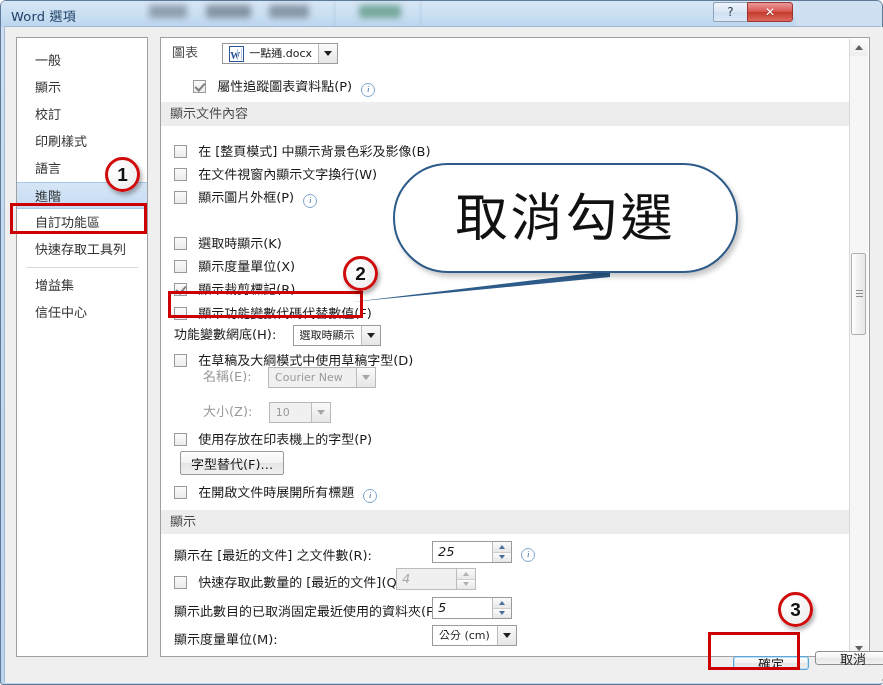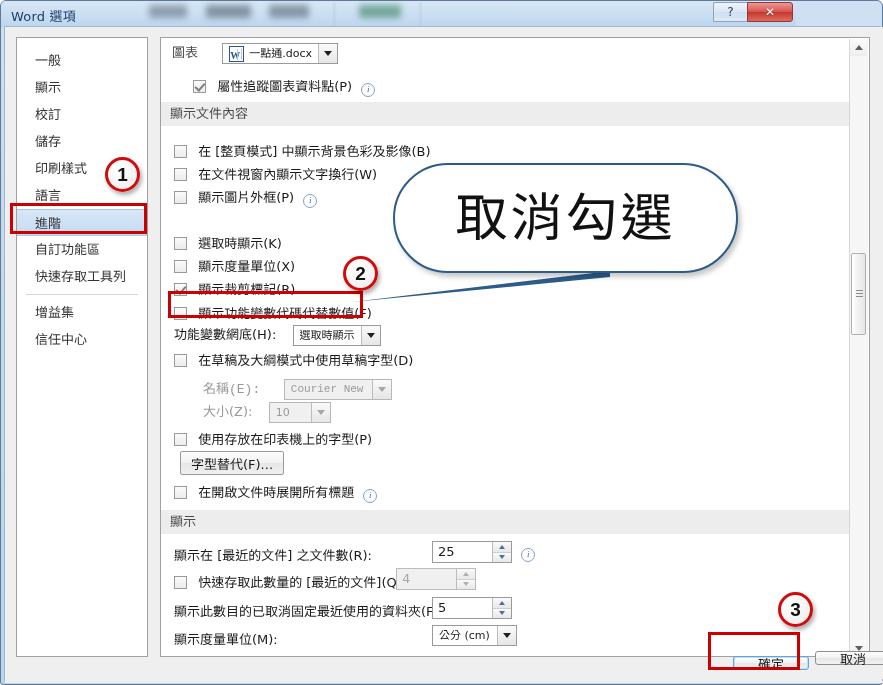--- a/index.html
+++ b/index.html
@@ -503,7 +503,6 @@
         <div class="nav-item">一般</div>
         <div class="nav-item">顯示</div>
         <div class="nav-item">校訂</div>
-        <div class="nav-item">儲存</div>
         <div class="nav-item">印刷樣式</div>
         <div class="nav-item">語言</div>
         <div class="nav-item selected">進階</div>

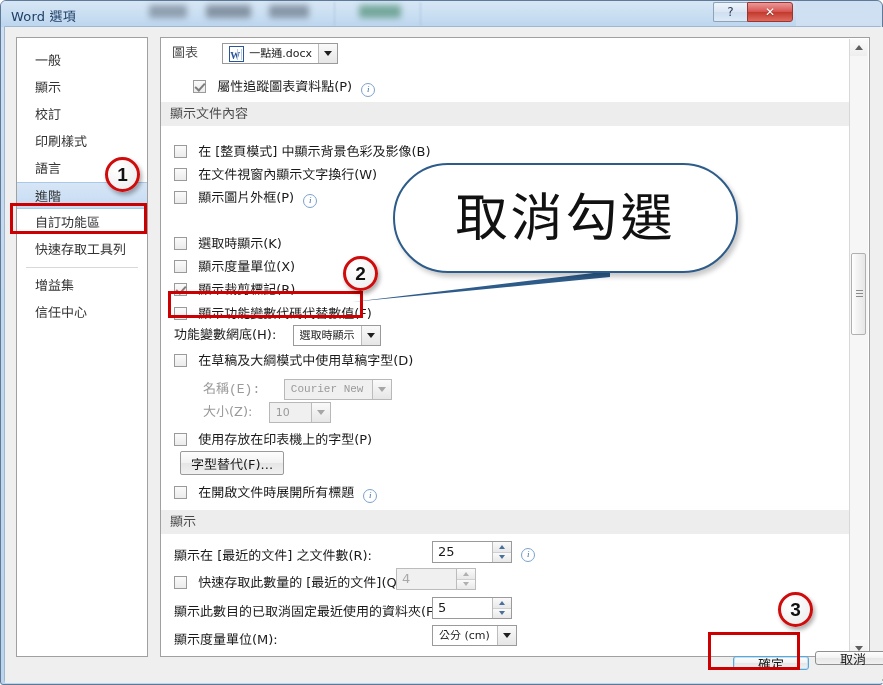--- a/index.html
+++ b/index.html
@@ -583,7 +583,7 @@
             <span class="cb"></span>
             <span class="lbl">在草稿及大綱模式中使用草稿字型(D)</span>
           </div>
-          <div class="row" style="left:42px; top:340px;font-family:Liberation Mono, monospace;">
+          <div class="row" style="left:42px; top:328px;">
             <span class="lbl dim">名稱(E):</span>
             <span style="display:inline-block;width:8px"></span>
             <span class="combo disabled" style="width:108px">

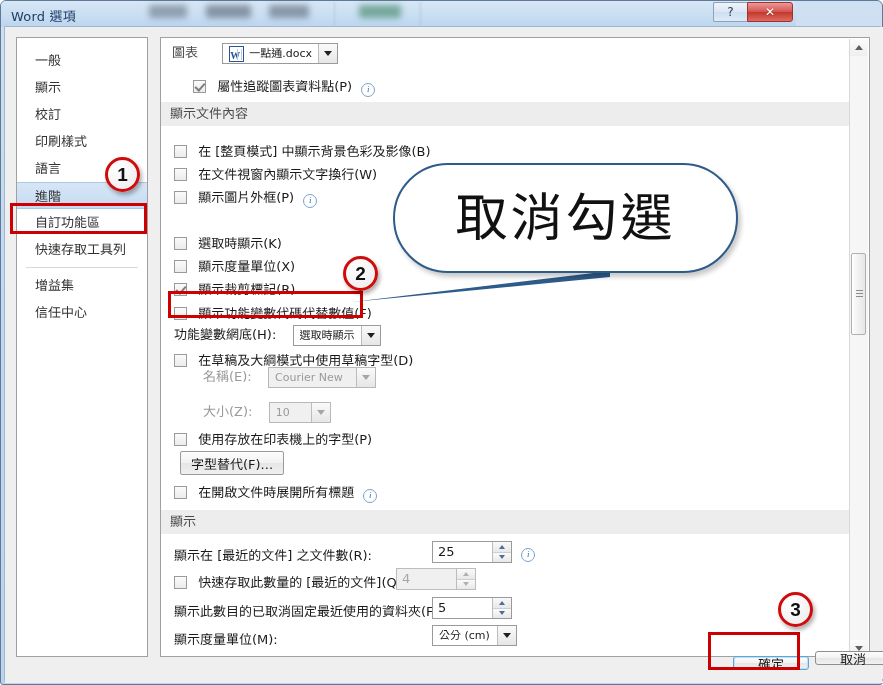--- a/index.html
+++ b/index.html
@@ -271,6 +271,7 @@
     line-height: 20px;
     font-size: 13px;
     color: #1a1a1a;
+    font-style: italic;
   }
   .spin .sbtns {
     width: 18px;

